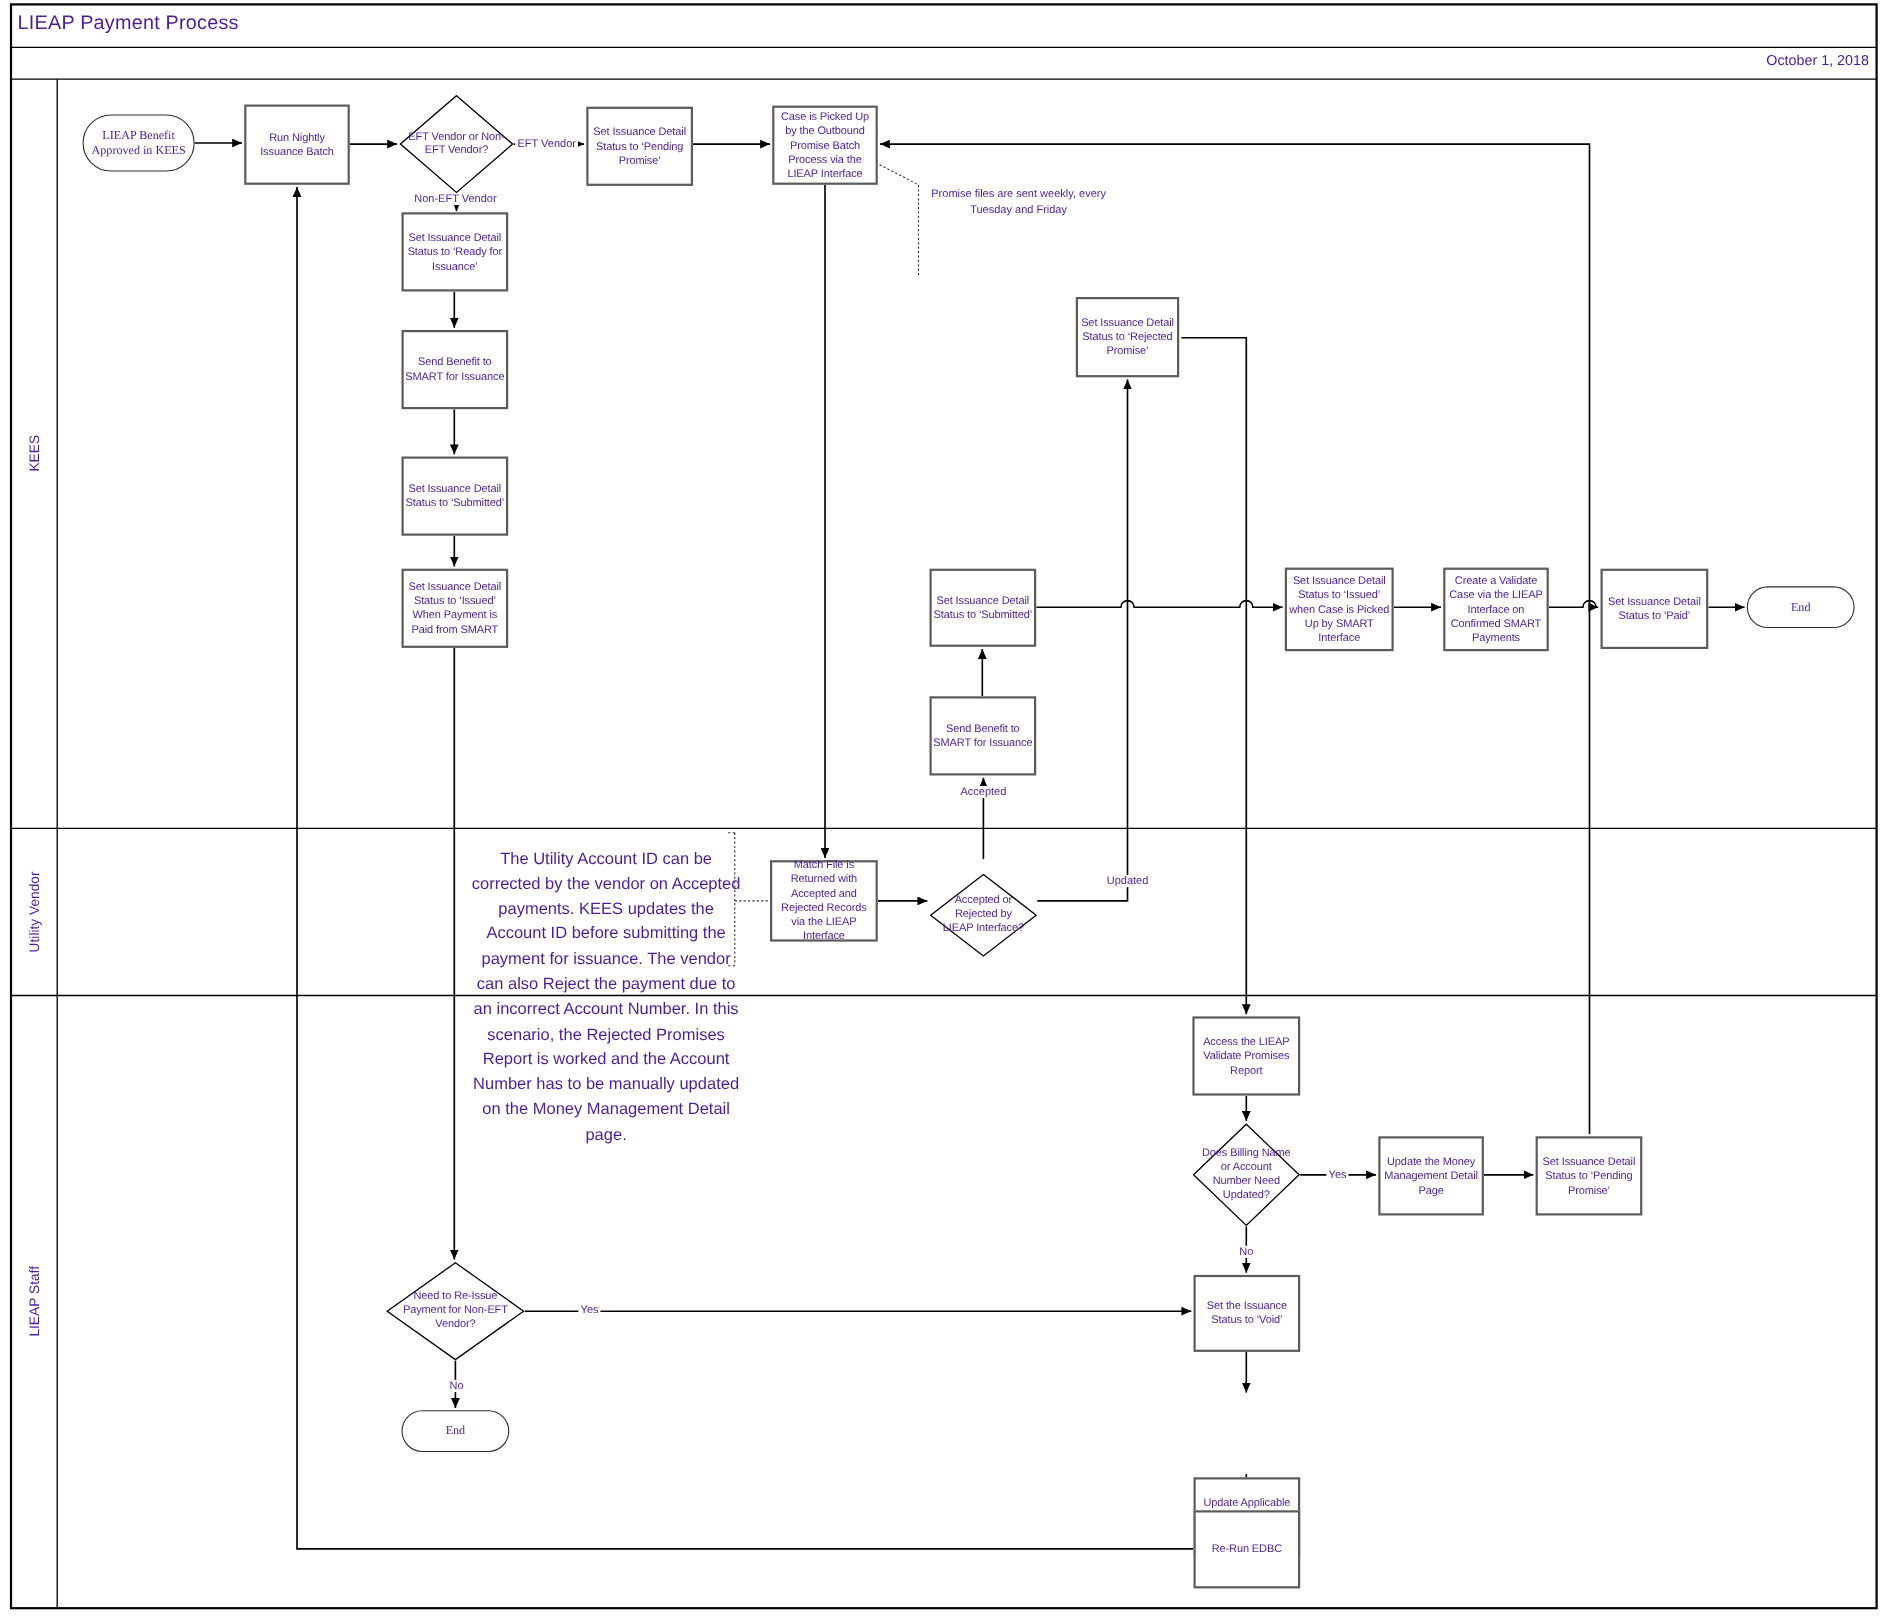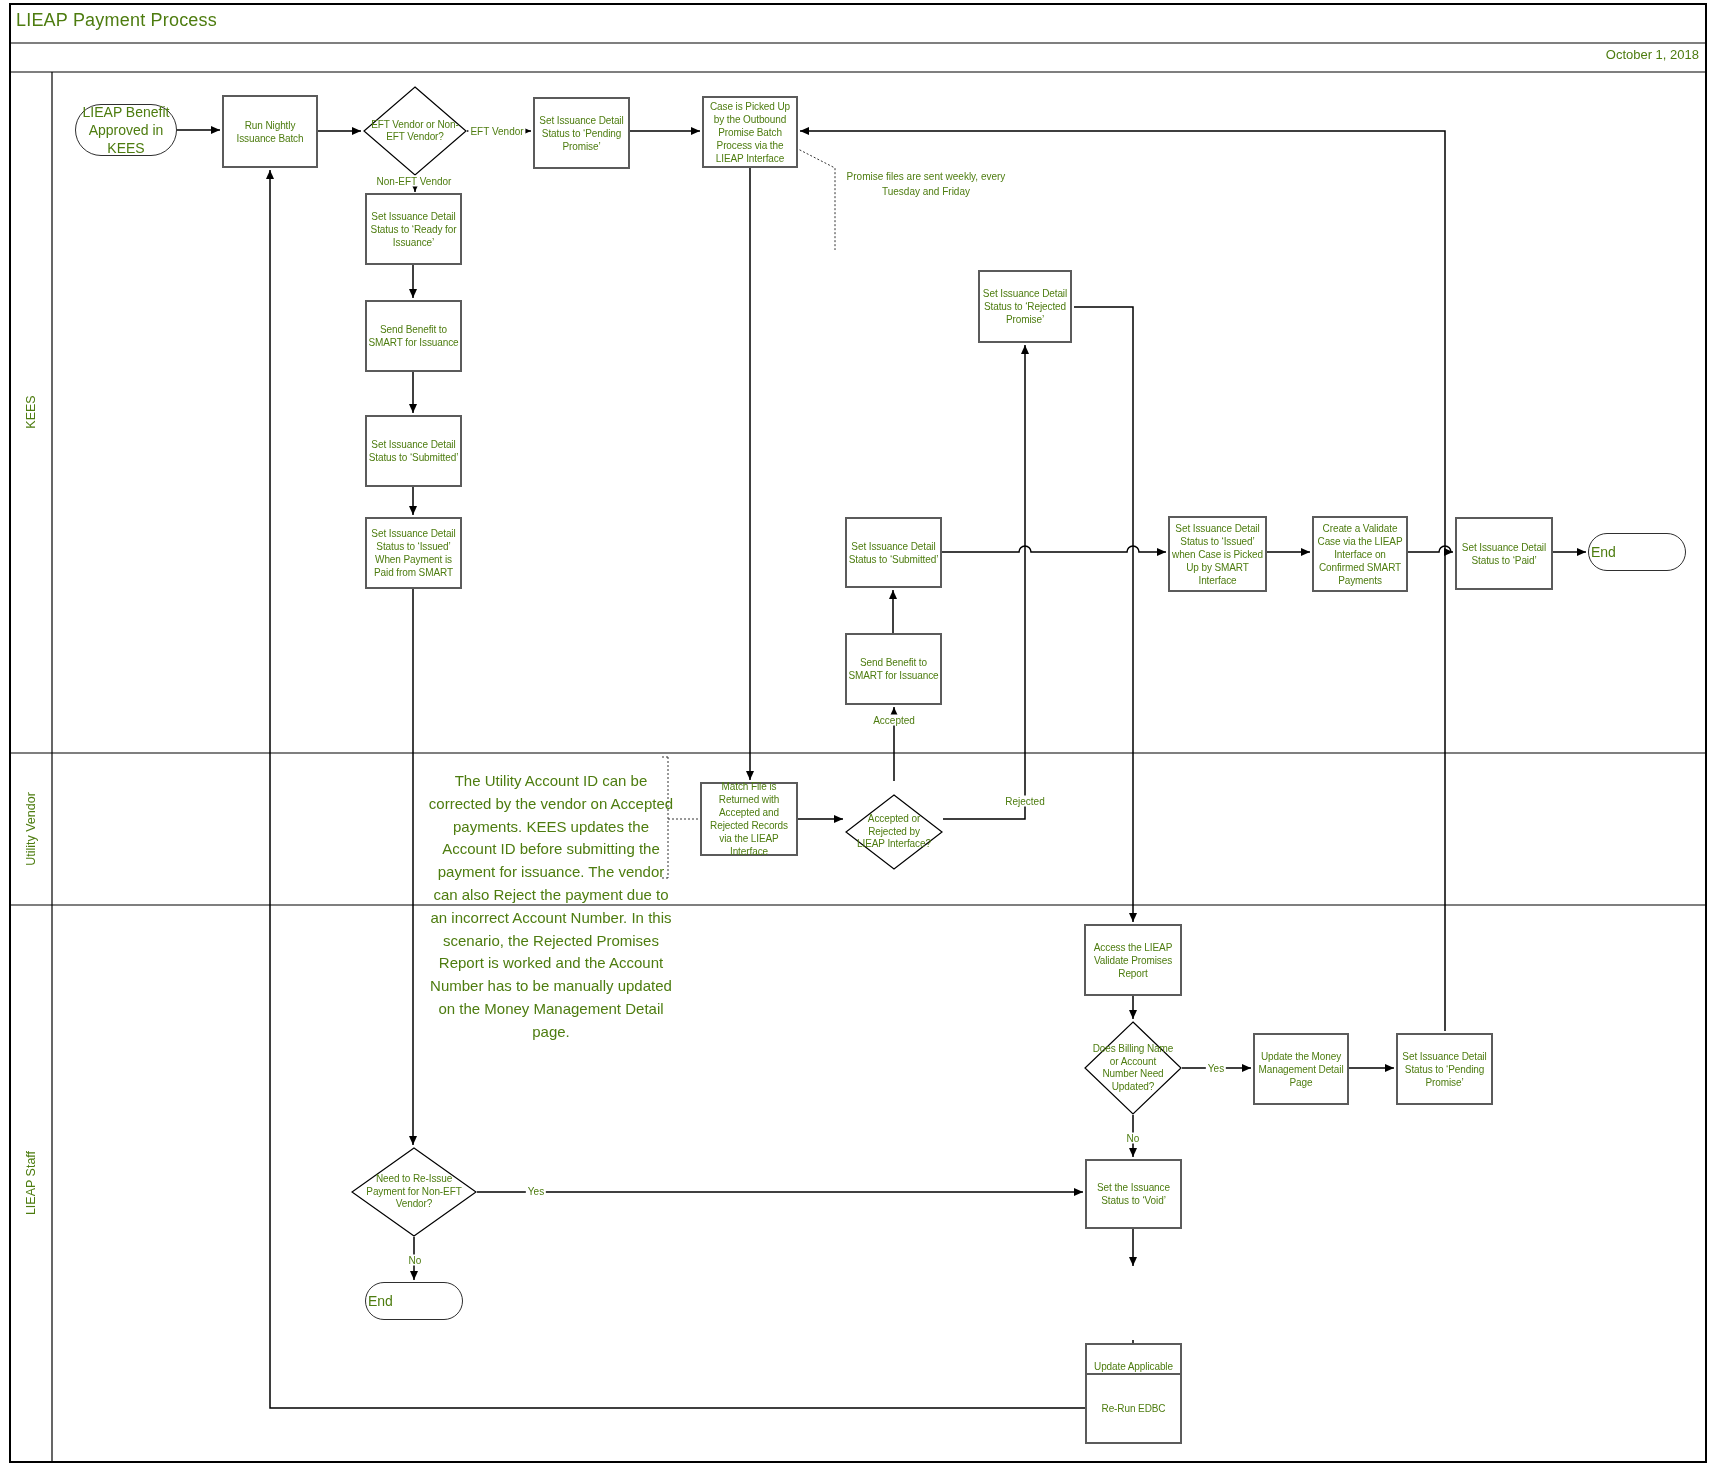--- a/index.html
+++ b/index.html
@@ -5,7 +5,7 @@
   html,body { margin:0; padding:0; background:#fff; }
   #canvas {
     position:relative; width:1715px; height:1471px; background:#fff;
-    font-family:"Liberation Sans", sans-serif; color:#4d7c0f;
+    font-family:"Liberation Sans", sans-serif; color:#4c1d95;
   }
   .frame-title { position:absolute; left:16px; top:10px; font-size:18px; letter-spacing:0.2px; }
   .frame-date  { position:absolute; right:16px; top:47px; font-size:13px; }

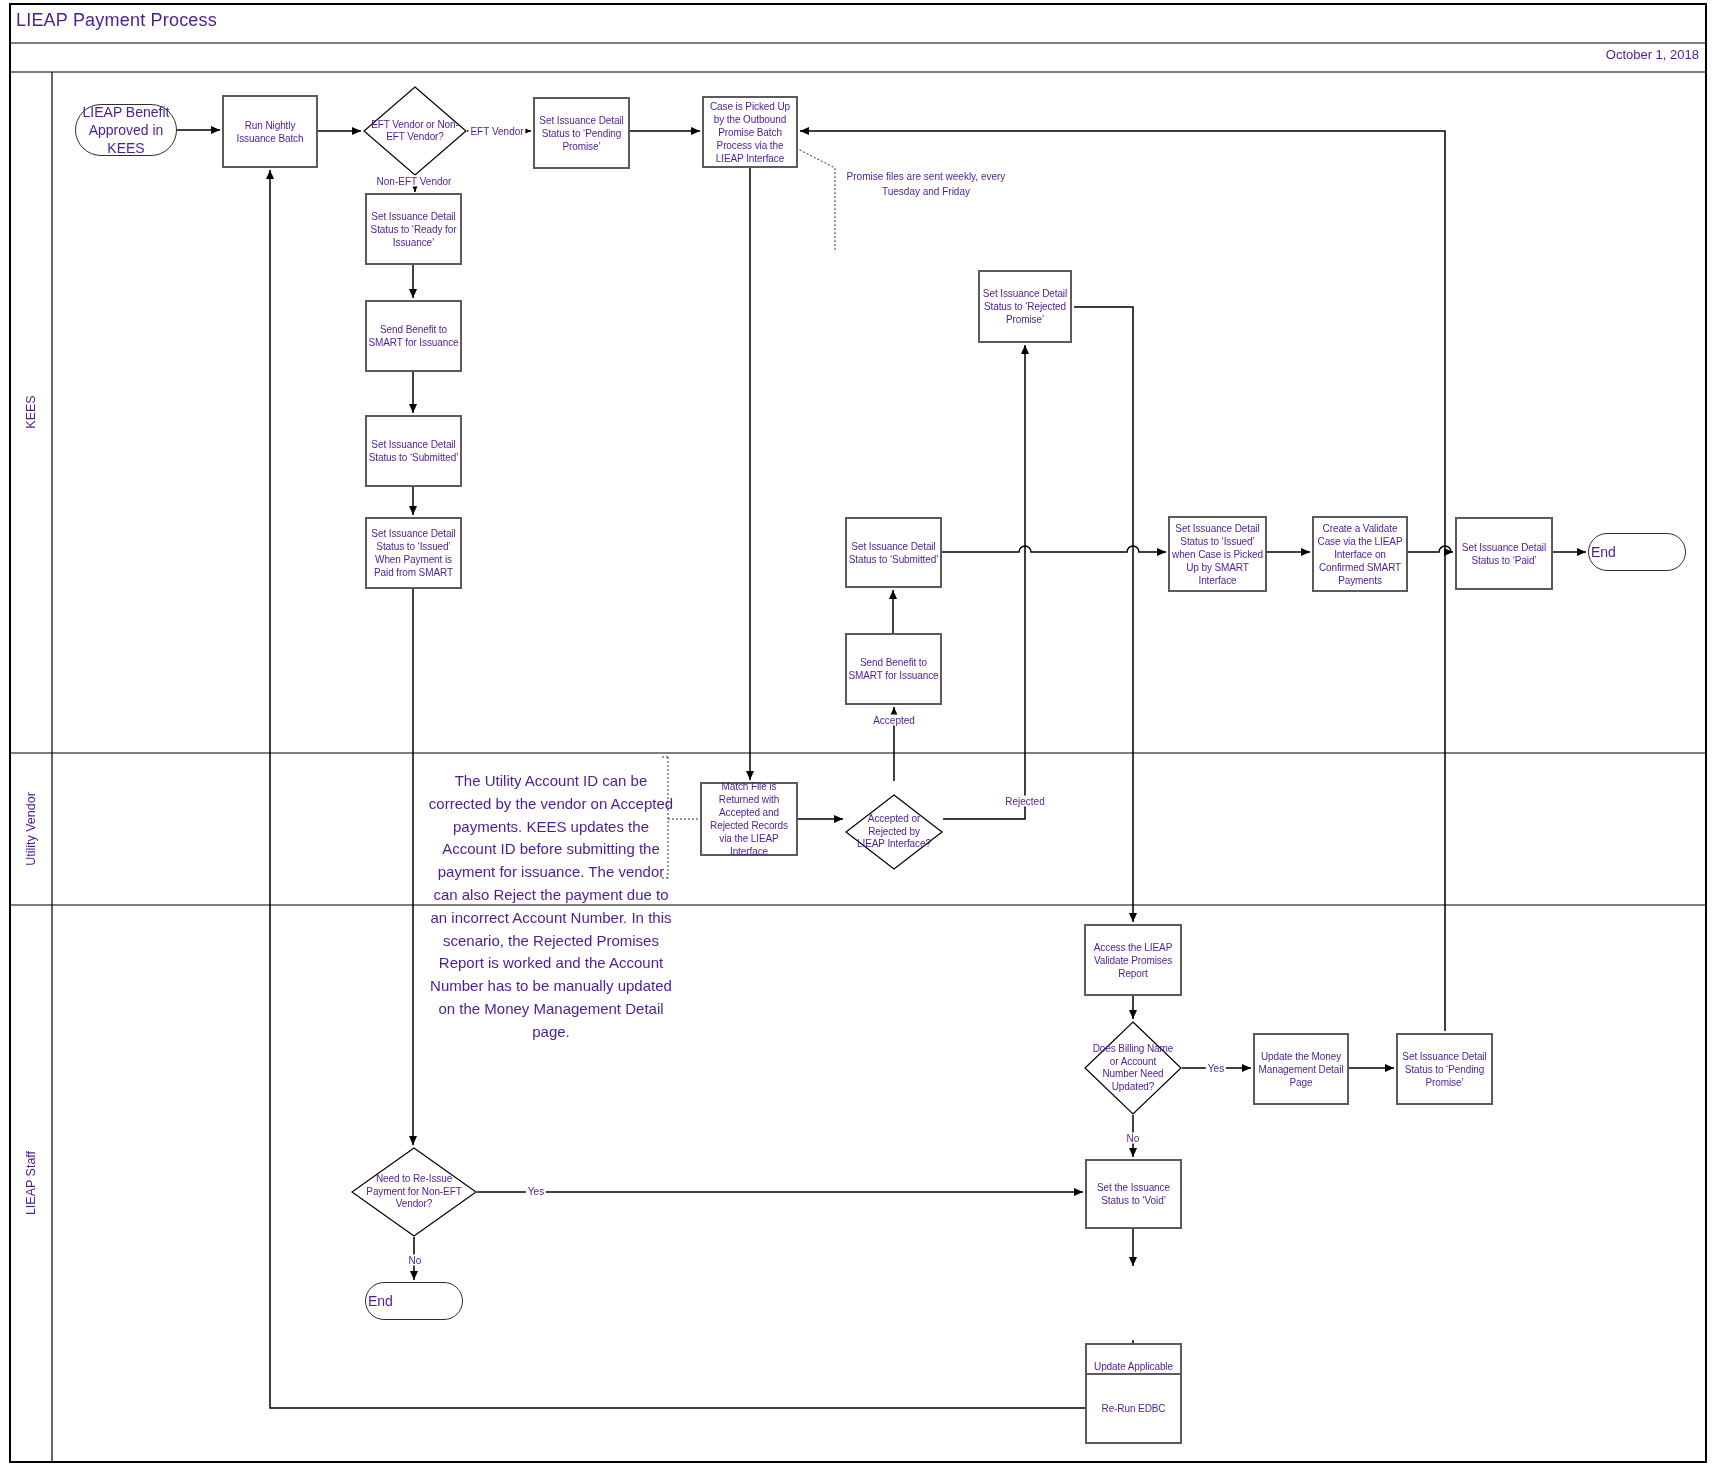--- a/index.html
+++ b/index.html
@@ -23,8 +23,8 @@
   .oval {
     position:absolute; box-sizing:border-box; background:#fff;
     border:1.5px solid #2f2f2f; border-radius:999px;
-    display:flex; align-items:center; 
-    text-align:center; font-size:14px; line-height:1.3; padding:2px;
+    display:flex; align-items:center; justify-content:center;
+    text-align:center; font-size:11px; line-height:1.3; padding:2px;font-family:Liberation Serif, serif;
   }
   .diamond {
     position:absolute; display:flex; align-items:center; justify-content:center;

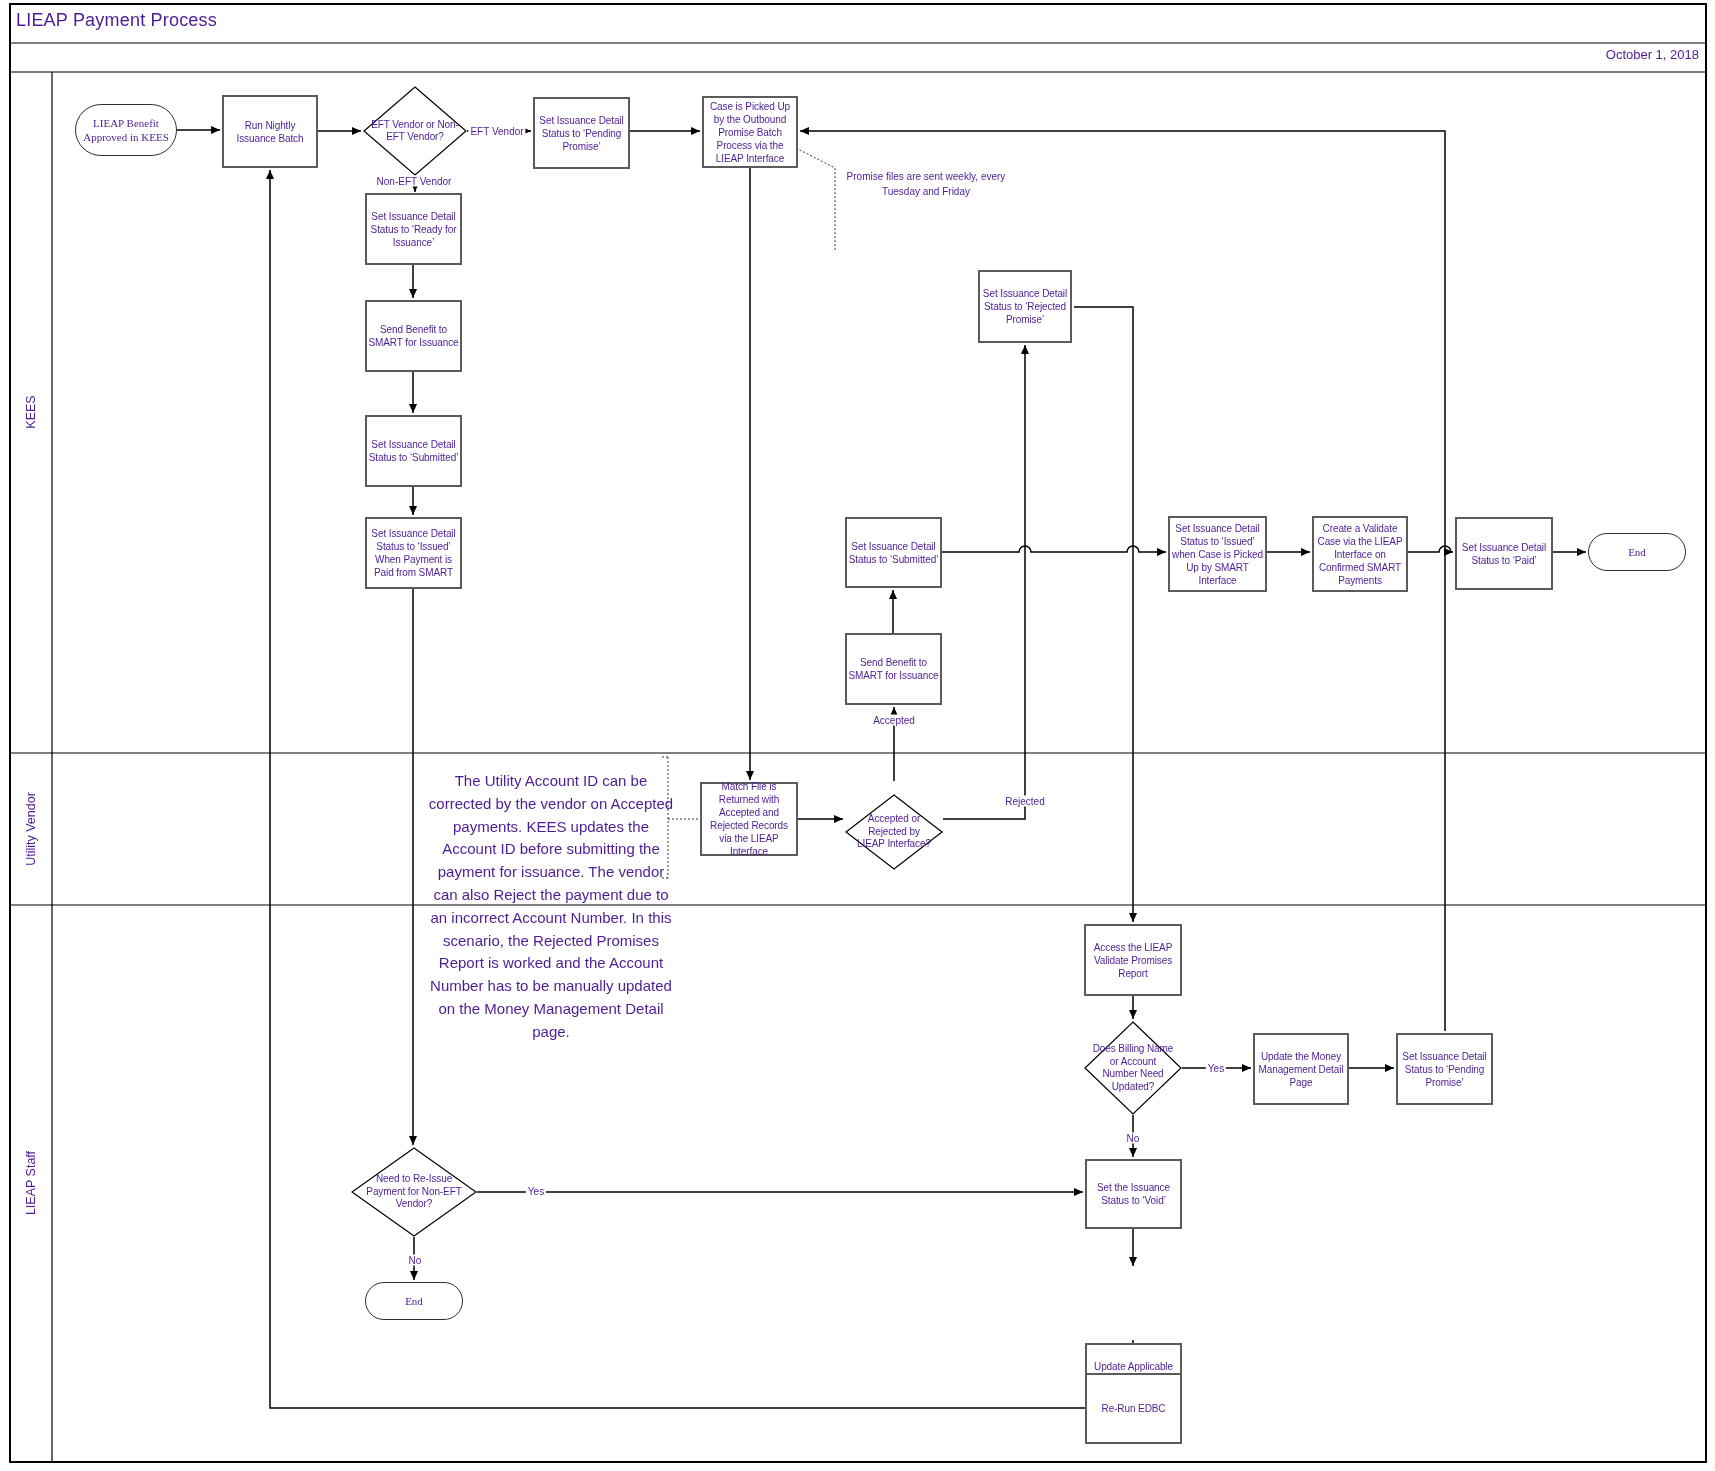--- a/index.html
+++ b/index.html
@@ -208,7 +208,7 @@
   <div class="edge-label" style="left:497px;  top:131px">EFT Vendor</div>
   <div class="edge-label" style="left:414px;  top:181px">Non-EFT Vendor</div>
   <div class="edge-label" style="left:894px;  top:720px">Accepted</div>
-  <div class="edge-label" style="left:1025px; top:801px">Rejected</div>
+  <div class="edge-label" style="left:1025px; top:801px">Updated</div>
   <div class="edge-label" style="left:1216px; top:1068px">Yes</div>
   <div class="edge-label" style="left:1133px; top:1138px">No</div>
   <div class="edge-label" style="left:536px;  top:1191px">Yes</div>

